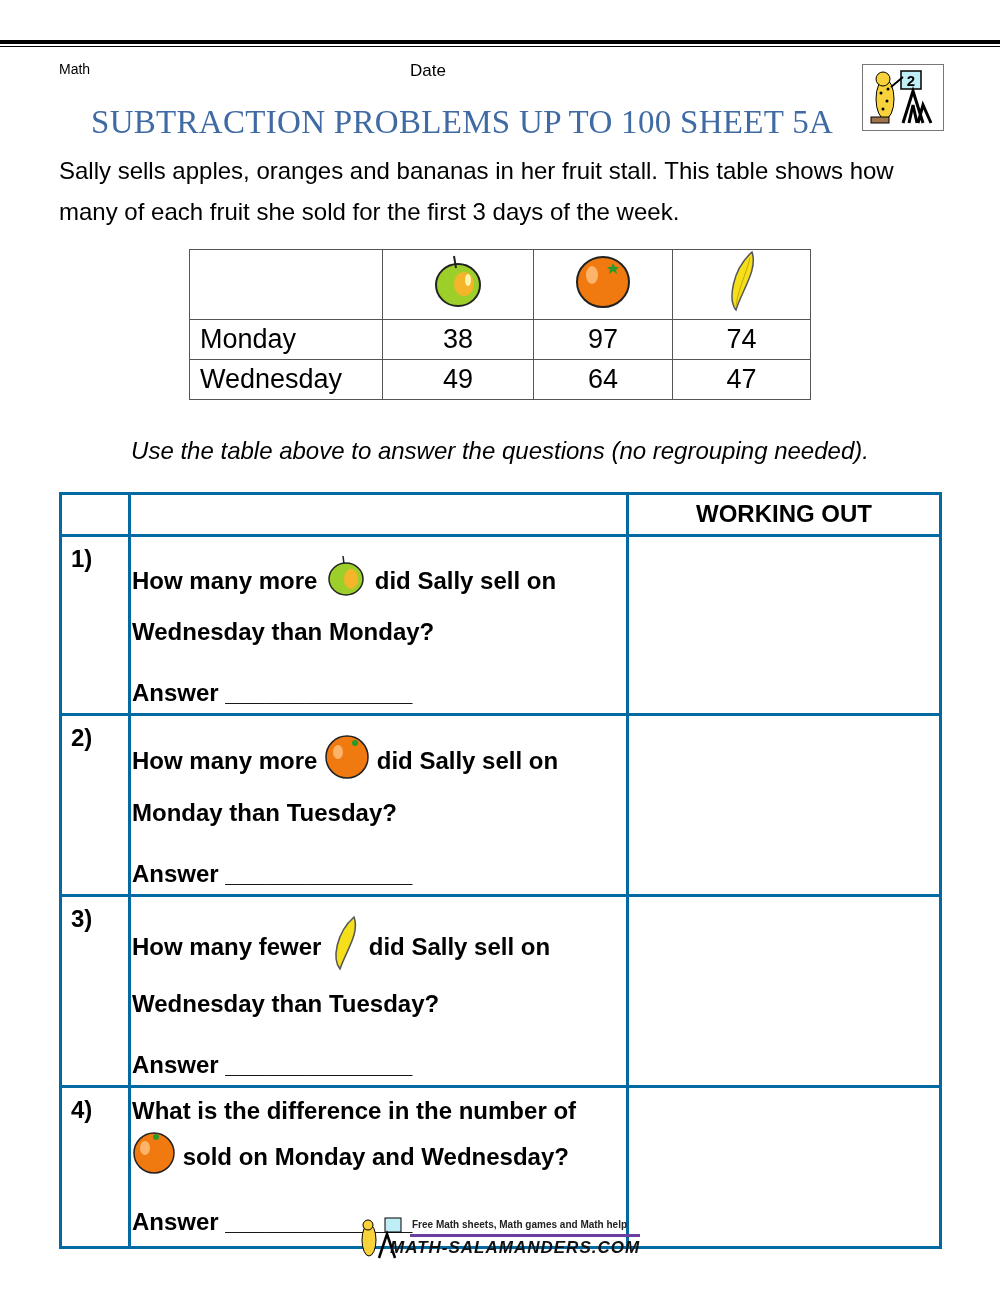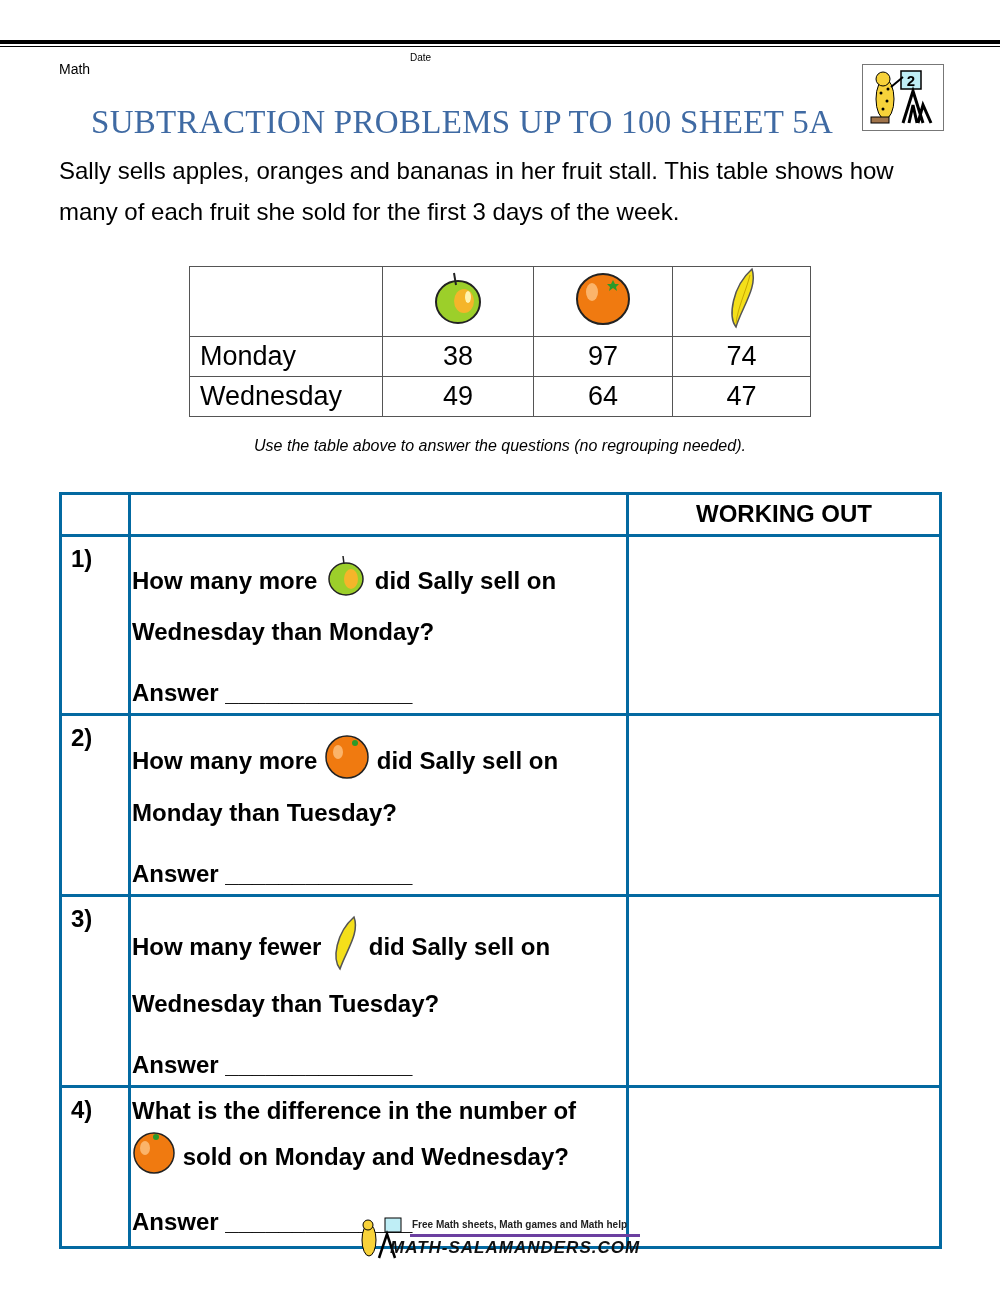--- a/index.html
+++ b/index.html
@@ -8,7 +8,7 @@
   .topline1 { position: absolute; left: 0; top: 40px; width: 1000px; height: 4px; background: #000; }
   .topline2 { position: absolute; left: 0; top: 46px; width: 1000px; height: 1px; background: #000; }
   .label-name { position: absolute; left: 59px; top: 61px; font-size: 14px; }
-  .label-date { position: absolute; left: 410px; top: 52px; font-size: 10px; }
+  .label-date { position: absolute; left: 410px; top: 61px; font-size: 17px; }
   .logo-box { position: absolute; left: 862px; top: 64px; width: 82px; height: 67px; border: 1px solid #777; background: #fff; }
   .title { position: absolute; left: 59px; top: 104px; font-family: "Liberation Serif", "DejaVu Serif", serif;
            font-size: 33px; color: #3f6aa3; letter-spacing: 0.3px; margin-left: 32px; }

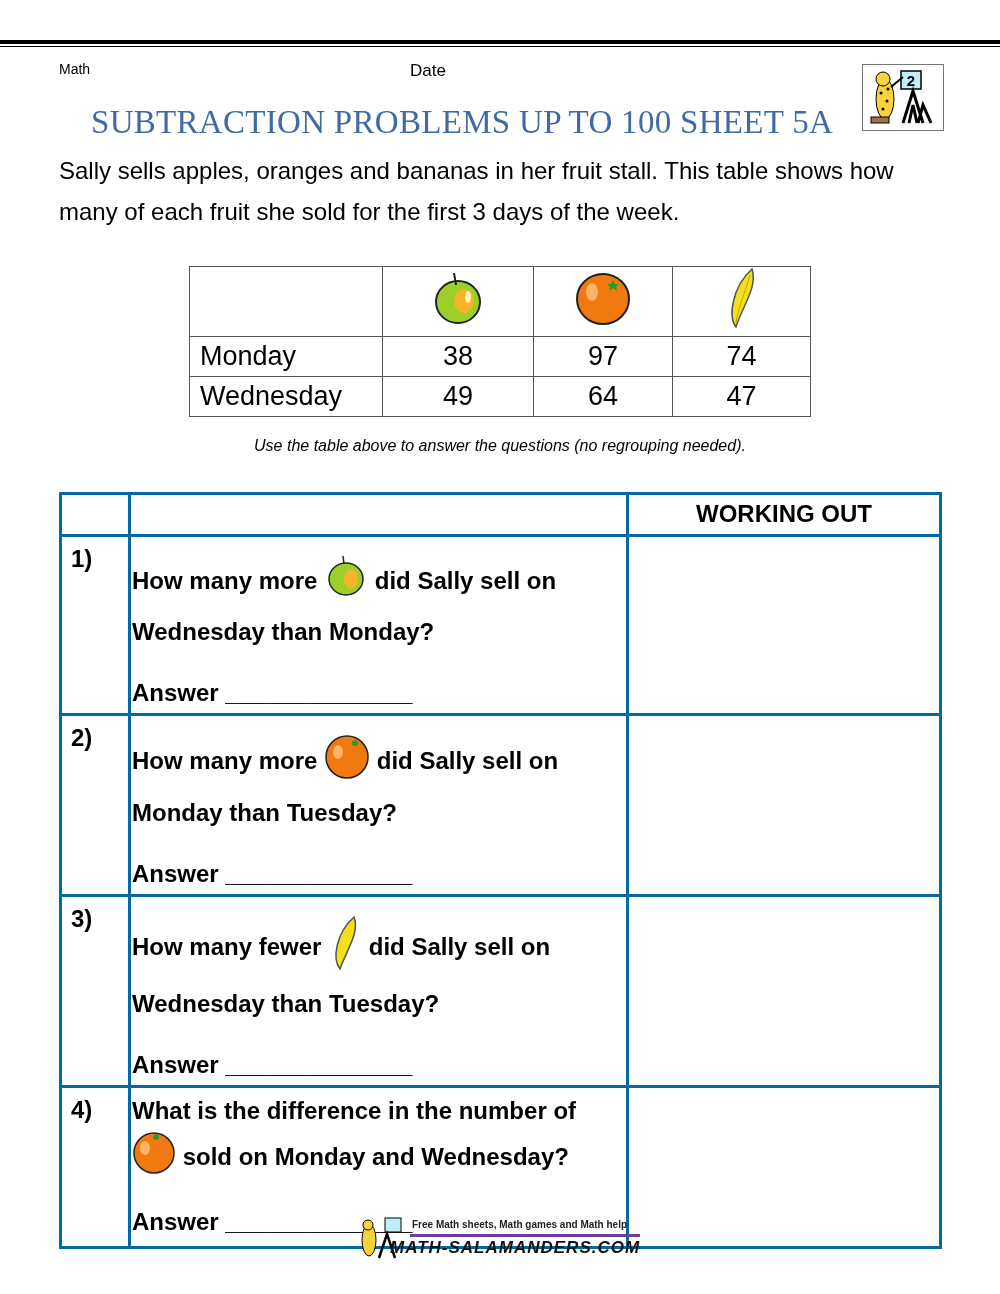--- a/index.html
+++ b/index.html
@@ -13,7 +13,7 @@
   .title { position: absolute; left: 59px; top: 104px; font-family: "Liberation Serif", "DejaVu Serif", serif;
            font-size: 33px; color: #3f6aa3; letter-spacing: 0.3px; margin-left: 32px; }
   .intro { position: absolute; left: 59px; top: 150px; width: 900px; font-size: 24px; line-height: 41px; }
-  table.fruit { position: absolute; left: 189px; top: 249px; border-collapse: collapse; margin-top: 17px; }
+  table.fruit { position: absolute; left: 189px; top: 249px; border-collapse: collapse; }
   table.fruit td { border: 1px solid #555; font-size: 27px; height: 40px; padding: 0 10px; }
   table.fruit tr.head td { height: 63px; }
   table.fruit td.day { width: 193px; text-align: left; }

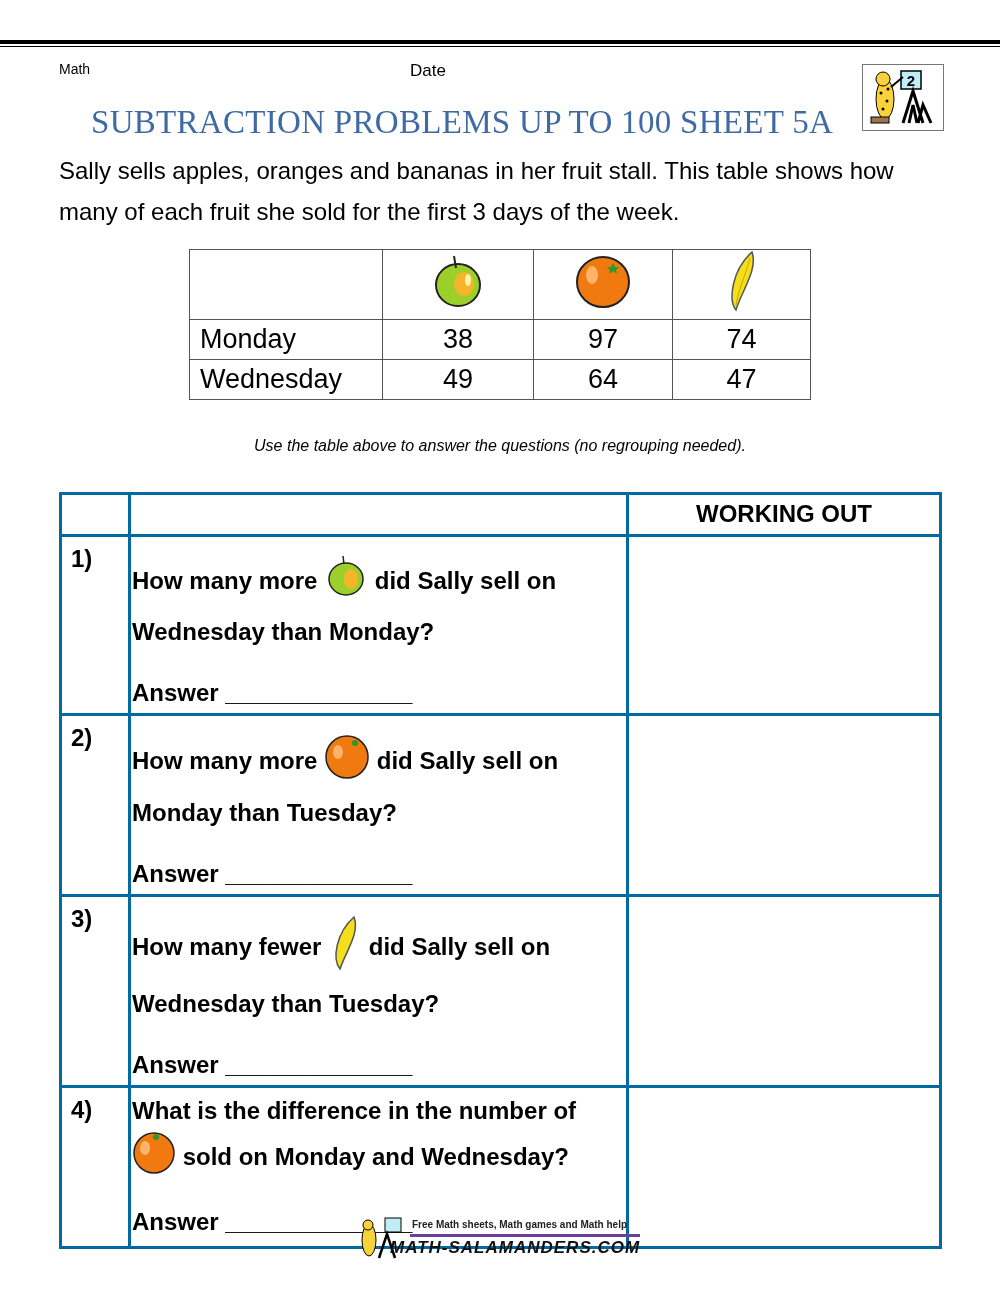--- a/index.html
+++ b/index.html
@@ -18,7 +18,7 @@
   table.fruit tr.head td { height: 63px; }
   table.fruit td.day { width: 193px; text-align: left; }
   table.fruit td.num { text-align: center; }
-  .instruction { position: absolute; left: 0; width: 1000px; top: 437px; text-align: center; font-size: 16px; font-style: italic; }
+  .instruction { position: absolute; left: 0; width: 1000px; top: 437px; text-align: center; font-size: 24px; font-style: italic; }
   table.qs { position: absolute; left: 59px; top: 492px; border-collapse: collapse; }
   table.qs td { border: 3px solid #0369a1; vertical-align: top; font-size: 24px; font-weight: bold; }
   .qnum { width: 69px; padding: 8px 0 0 9px; }

